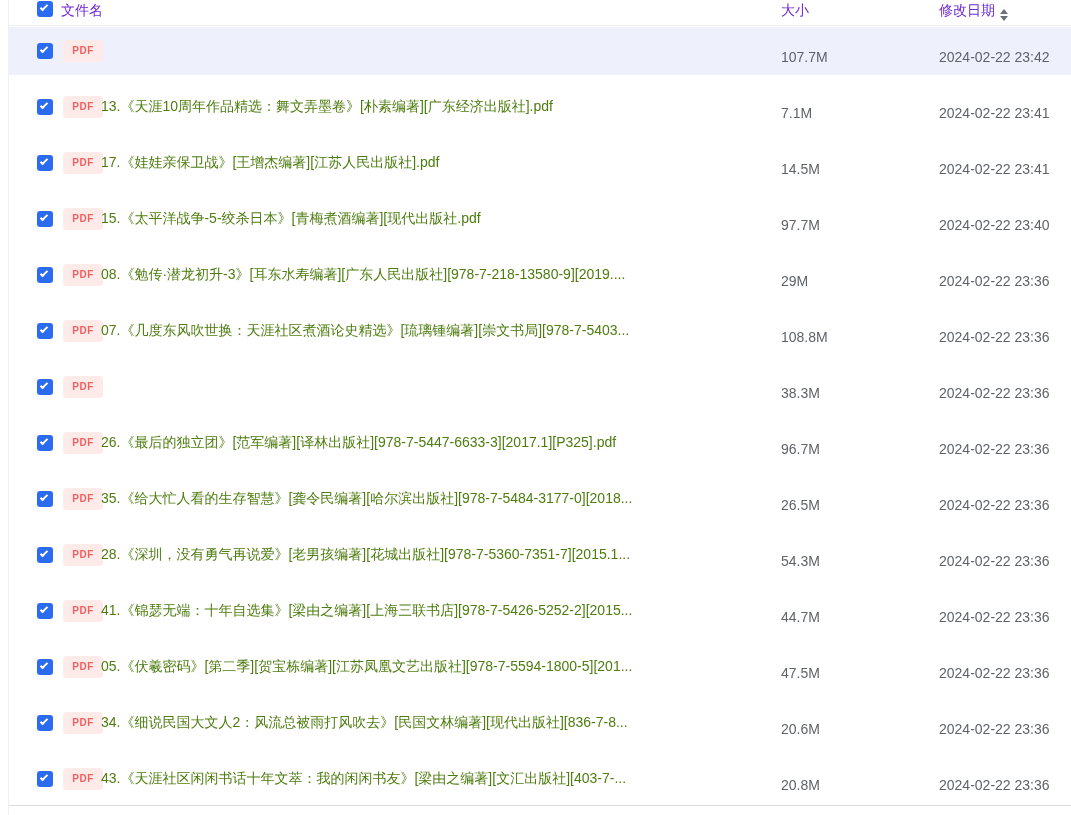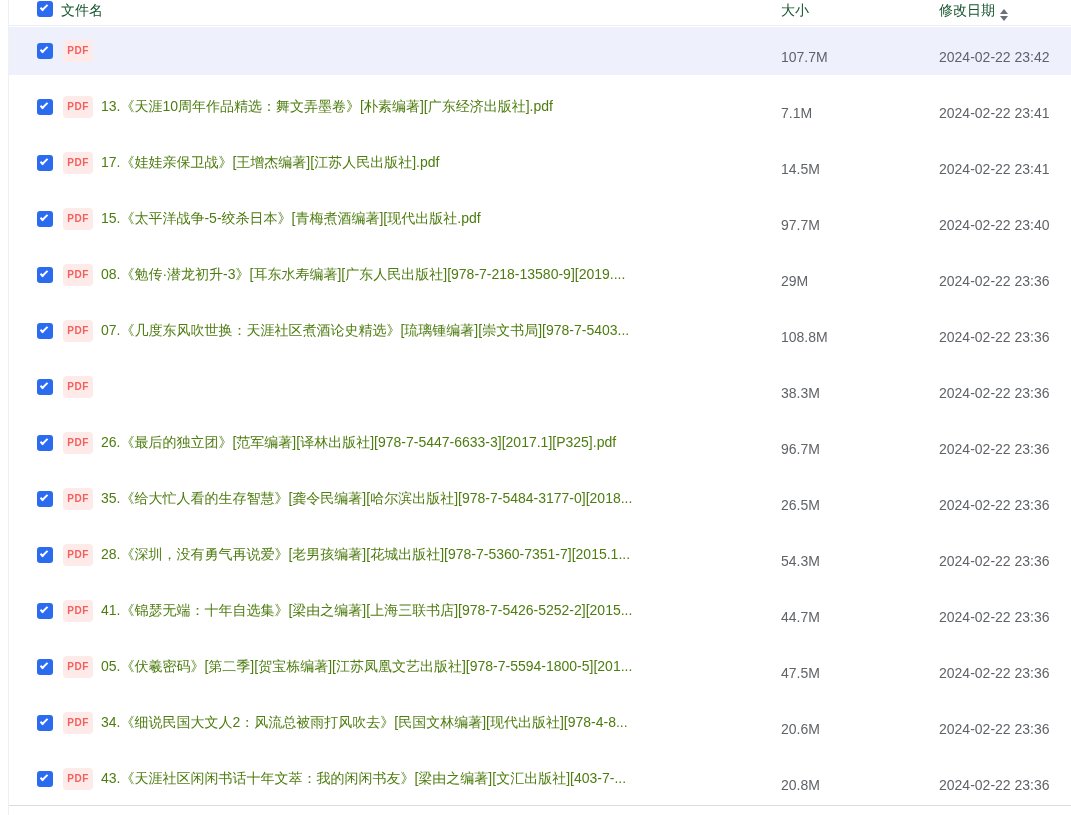--- a/index.html
+++ b/index.html
@@ -9,7 +9,7 @@
     border-left:1px solid #eef0f5; }
   
   .thead { position:relative; height:26px; border-bottom:1px solid #ebeef5;
-    color:#14532d; font-size:14px; overflow:hidden; }
+    color:#6d28d9; font-size:14px; overflow:hidden; }
   .thead .label { position:absolute; top:2px; }
   .col-name-label { left:52px; }
   .cell-size { position:absolute; left:772px; }

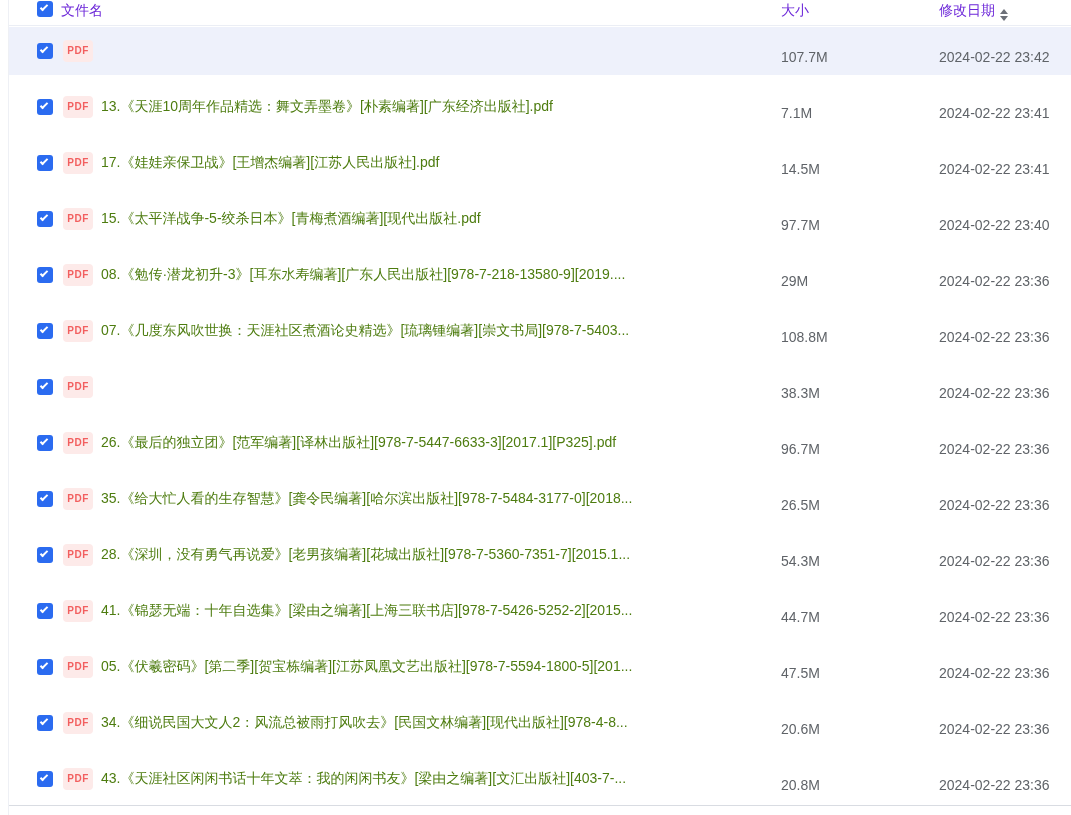--- a/index.html
+++ b/index.html
@@ -33,7 +33,7 @@
   .tbody { padding-top:1px; }
   .file-row { position:relative; height:48px; margin-bottom:8px; }
   .file-row .checkbox { top:16px; }
-  .badge { position:absolute; left:54px; top:13px; width:30px; height:22px;
+  .badge { position:absolute; left:54px; top:13px; width:40px; height:22px;
     background:#fdeae9; color:#f25f5f; border-radius:4px; font-size:10px;
     font-weight:bold; text-align:center; line-height:22px; letter-spacing:.5px; }
   .fname { position:absolute; left:92px; top:15px; right:300px; font-size:14px;

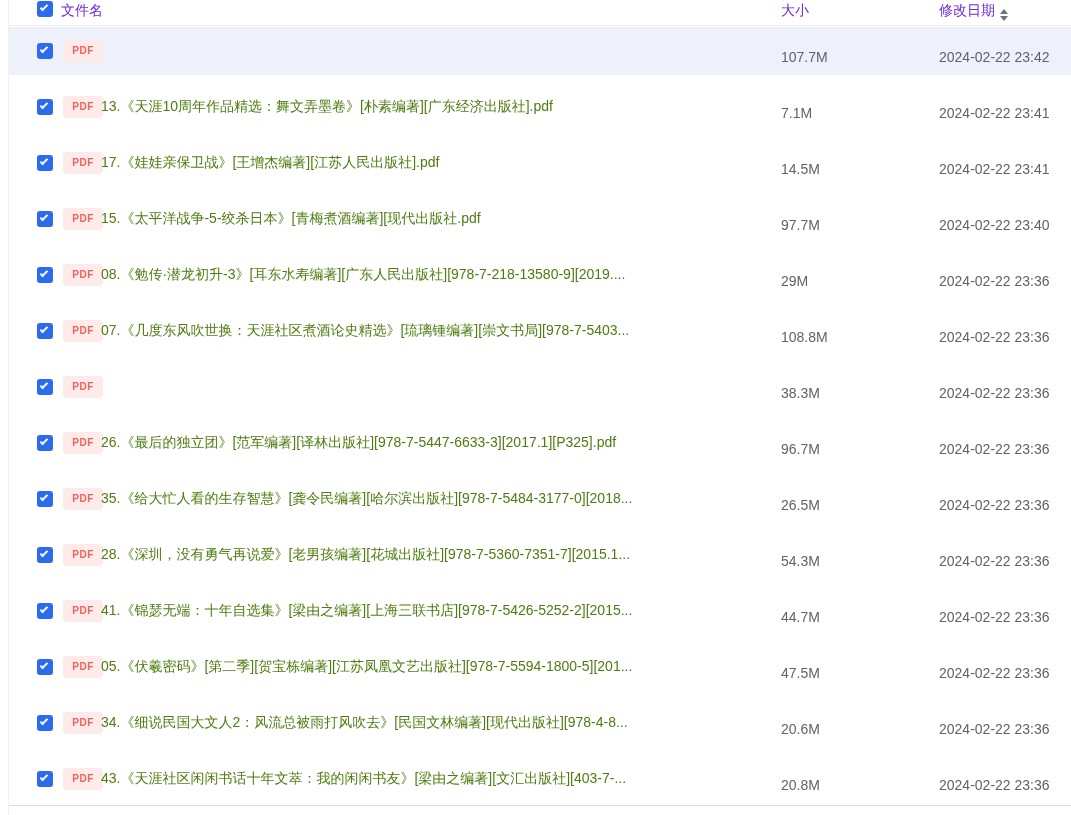--- a/index.html
+++ b/index.html
@@ -174,7 +174,7 @@
       <span class="check-icon"></span>
     </span>
     <span class="badge">PDF</span>
-    <span class="fname">34.《细说民国大文人2：风流总被雨打风吹去》[民国文林编著][现代出版社][978-4-8...</span>
+    <span class="fname">34.《细说民国大文人2：风流总被雨打风吹去》[民国文林编著][现代出版社][836-7-8...</span>
     <span class="cell-size">20.6M</span>
     <span class="cell-date">2024-02-22 23:36</span>
   </div>

